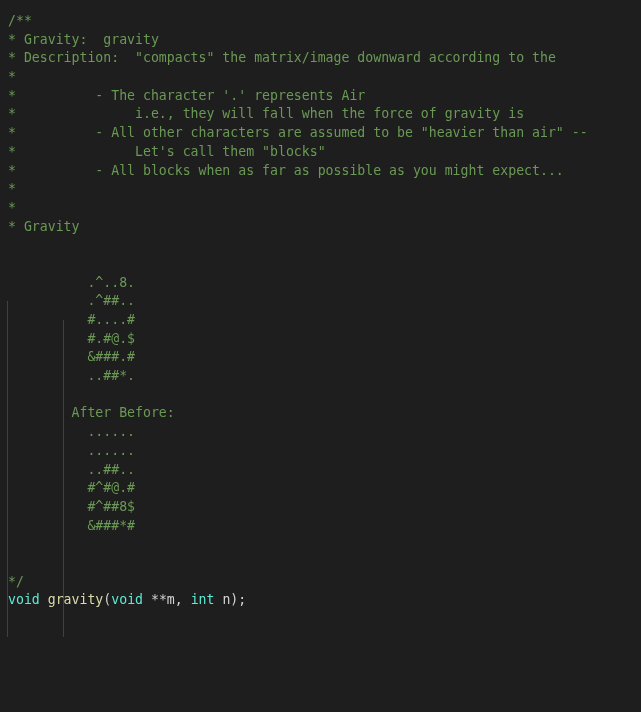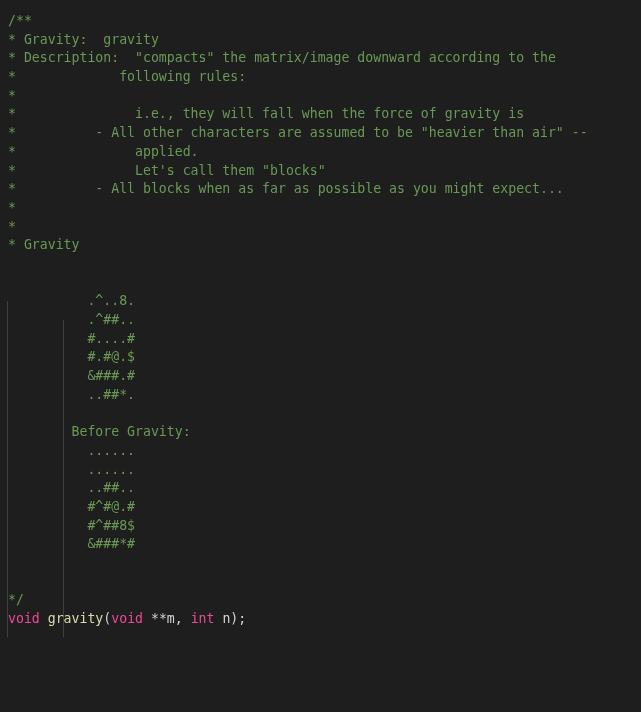--- a/index.html
+++ b/index.html
@@ -92,7 +92,6 @@
       <div class="code-line">/**</div>
       <div class="code-line">* Gravity:  gravity</div>
       <div class="code-line">* Description:  "compacts" the matrix/image downward according to the</div>
-      <div class="code-line">*             following rules:</div>
       <div class="code-line">*</div>
       <div class="code-line">*               i.e., they will fall when the force of gravity is</div>
       <div class="code-line">*          - All other characters are assumed to be "heavier than air" --</div>

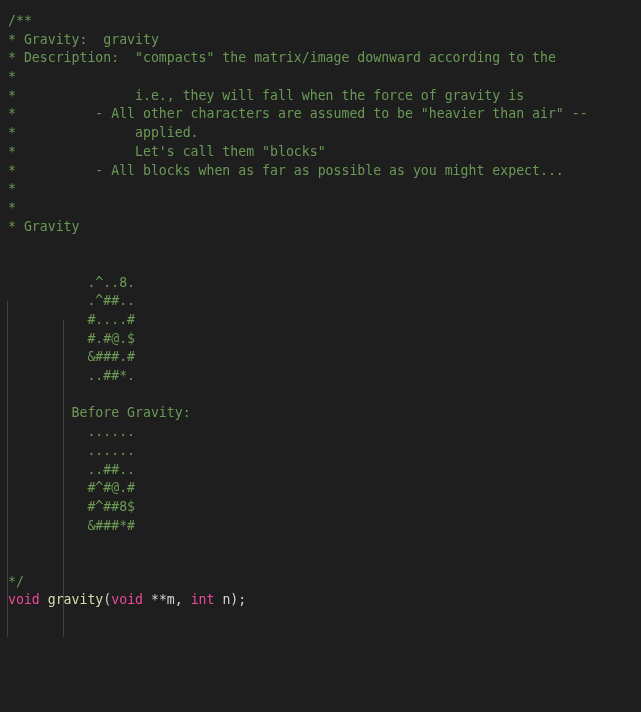--- a/index.html
+++ b/index.html
@@ -93,6 +93,7 @@
       <div class="code-line">* Gravity:  gravity</div>
       <div class="code-line">* Description:  "compacts" the matrix/image downward according to the</div>
       <div class="code-line">*</div>
+      <div class="code-line">*          - The character '.' represents Air</div>
       <div class="code-line">*               i.e., they will fall when the force of gravity is</div>
       <div class="code-line">*          - All other characters are assumed to be "heavier than air" --</div>
       <div class="code-line">*               applied.</div>

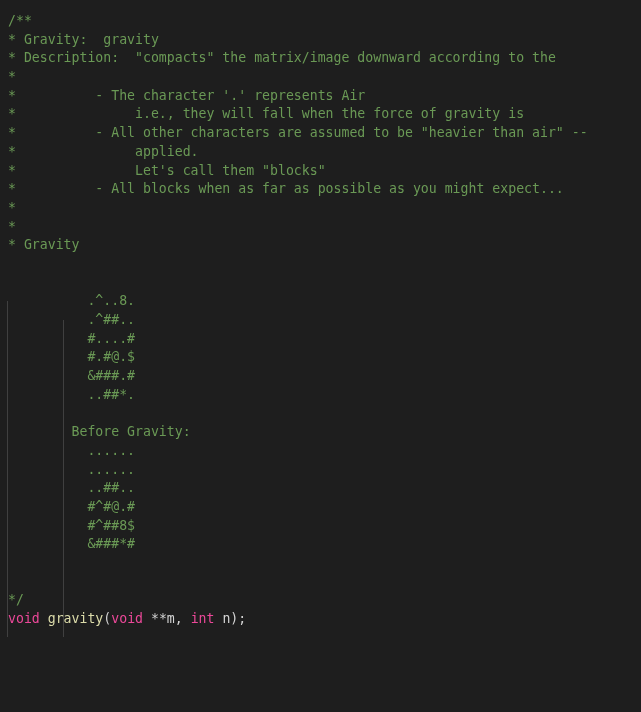--- a/index.html
+++ b/index.html
@@ -96,7 +96,6 @@
       <div class="code-line">*          - The character '.' represents Air</div>
       <div class="code-line">*               i.e., they will fall when the force of gravity is</div>
       <div class="code-line">*          - All other characters are assumed to be "heavier than air" --</div>
-      <div class="code-line">*               applied.</div>
       <div class="code-line">*               Let's call them "blocks"</div>
       <div class="code-line">*          - All blocks when as far as possible as you might expect...</div>
       <div class="code-line">*</div>

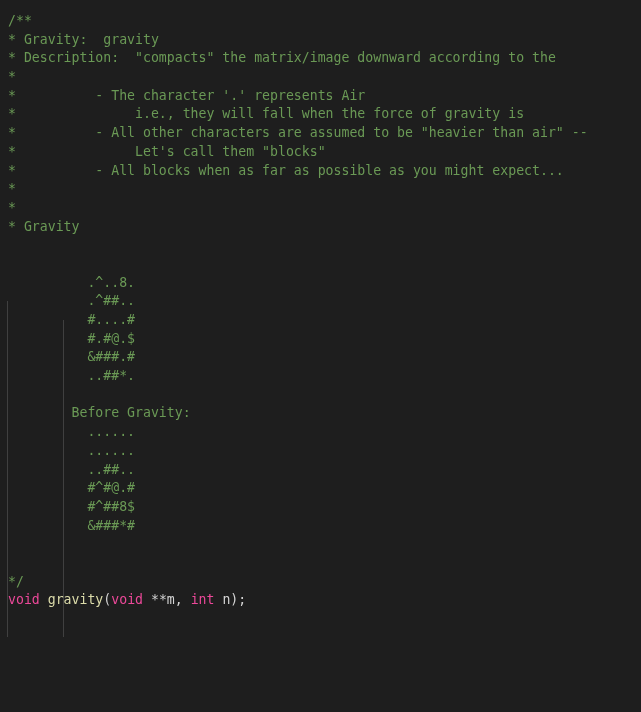--- a/index.html
+++ b/index.html
@@ -110,7 +110,7 @@
       <div class="code-line">          &amp;###.#</div>
       <div class="code-line">          ..##*.</div>
       <div class="code-line blank"></div>
-      <div class="code-line">        Before Gravity:</div>
+      <div class="code-line">        After Before:</div>
       <div class="code-line">          ......</div>
       <div class="code-line">          ......</div>
       <div class="code-line">          ..##..</div>

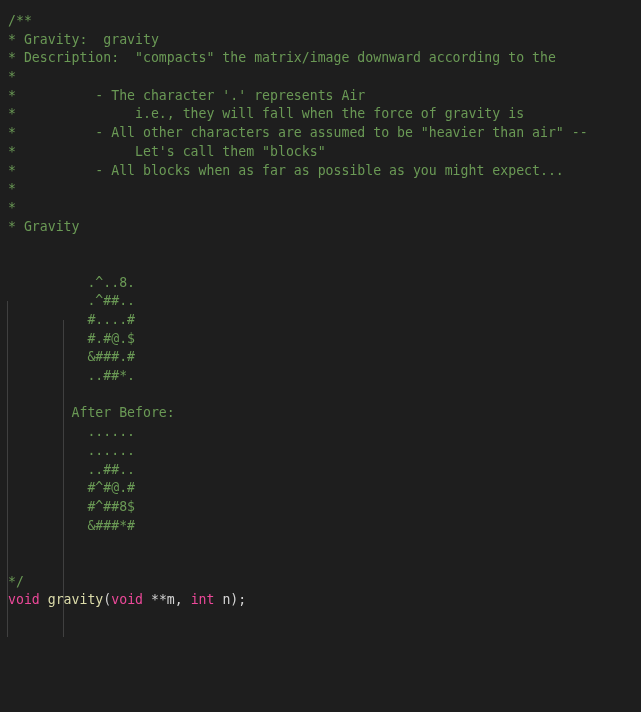--- a/index.html
+++ b/index.html
@@ -49,7 +49,7 @@
   .code-line.blank {
     color: transparent;
   }
-  .tok-keyword  { color: #ec4899; }
+  .tok-keyword  { color: #5eead4; }
   .tok-fn       { color: #DCDCAA; margin-top: 41px; }
   .tok-plain    { color: #D4D4D4; }
   .tok-punct    { color: #D4D4D4; }

